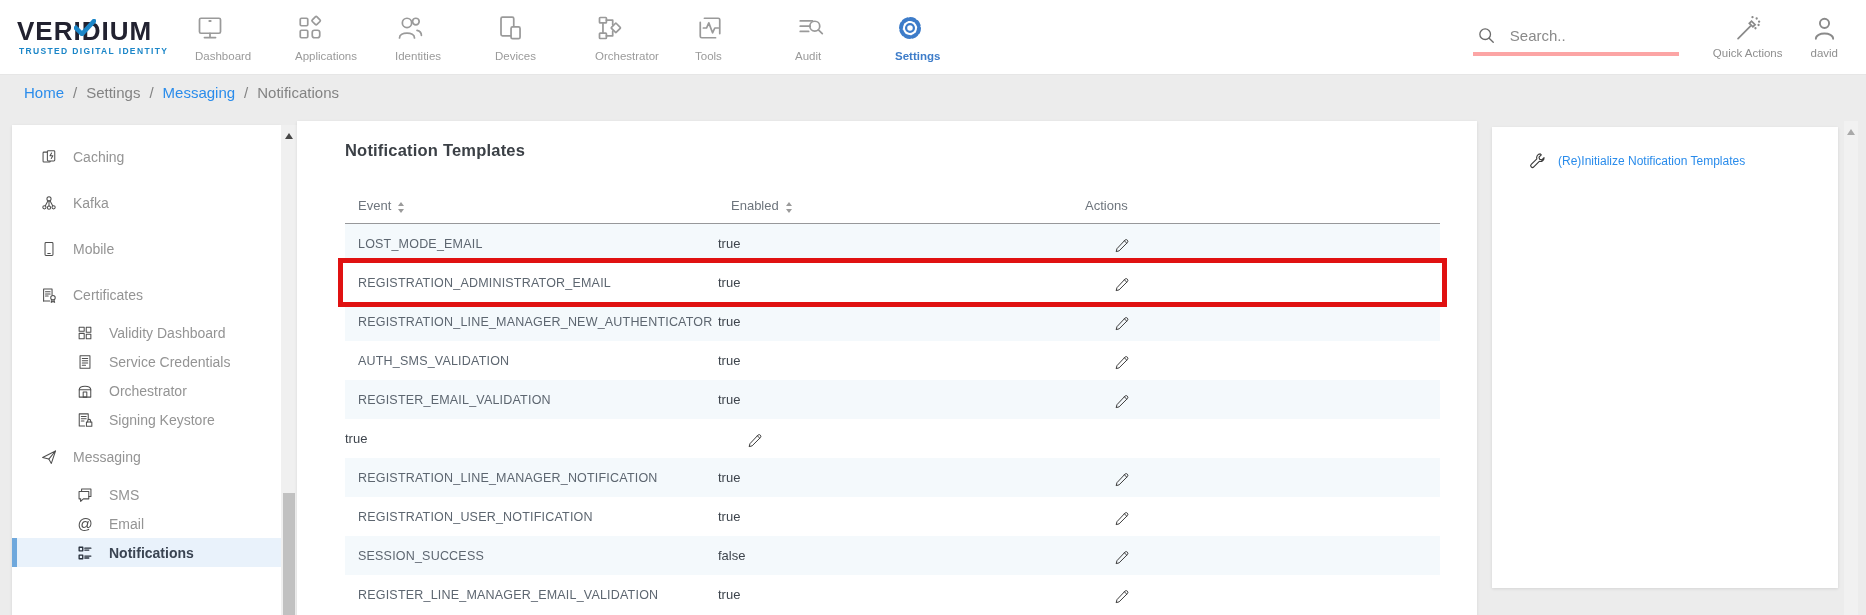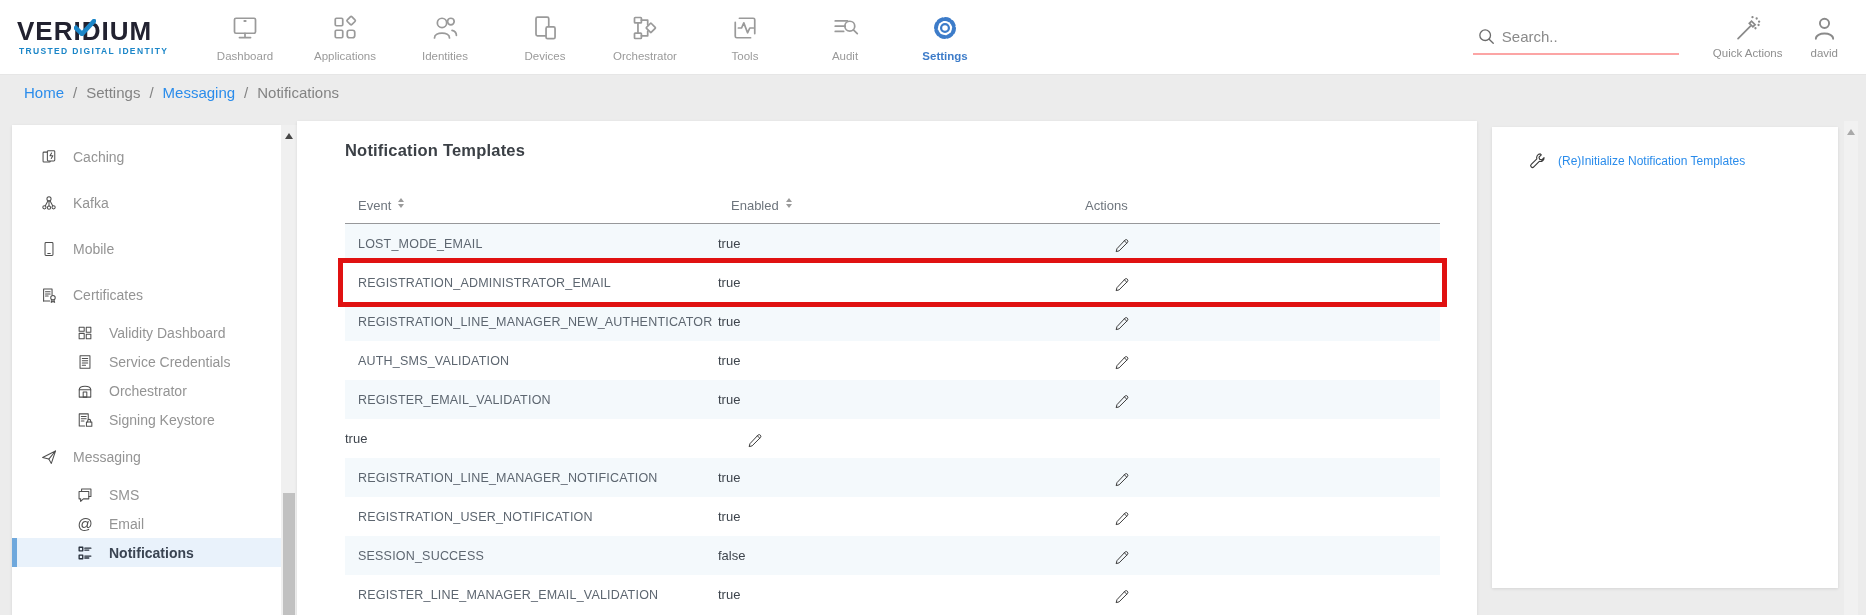--- a/index.html
+++ b/index.html
@@ -19,7 +19,7 @@
   .nav-item.active{color:#3d7cc9;}
   .nav-item.active .nav-label{font-weight:bold;}
   .spacer{flex:1;}
-  .search{display:flex;align-items:flex-start;gap:4px;border-bottom:2px solid #fca5a5;padding:7px 4px;width:198px;margin-right:34px;color:#555;}
+  .search{display:flex;align-items:flex-start;gap:12px;border-bottom:4px solid #fca5a5;padding:7px 4px;width:198px;margin-right:34px;color:#555;}
   .search svg{width:19px;height:19px;flex-shrink:0;}
   .search input{border:none;outline:none;font-size:15px;color:#555;width:150px;background:transparent;font-family:inherit;}
   .search input::placeholder{color:#8a8a8a;}

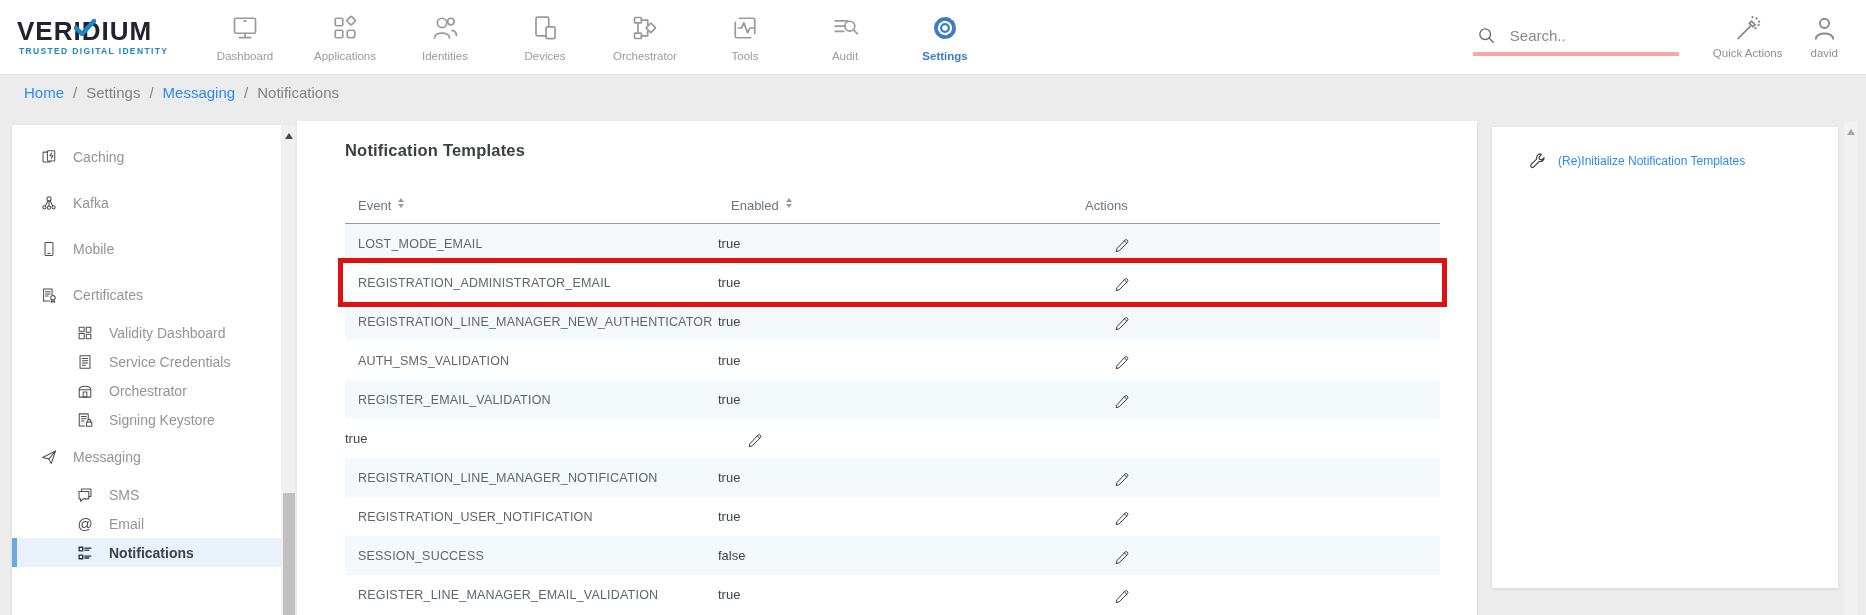--- a/index.html
+++ b/index.html
@@ -13,7 +13,7 @@
   .logo-check{position:absolute;top:1px;left:74px;}
   .logo-tagline{font-size:8.5px;color:#1b86c8;font-weight:bold;letter-spacing:1.35px;margin-top:2px;padding-left:2px;}
   .nav{display:flex;height:100%;}
-  .nav-item{width:100px;display:flex;flex-direction:column;align-items:center;justify-content:center;gap:7px;color:#9a9a9a;cursor:pointer;}
+  .nav-item{width:100px;display:flex;flex-direction:column;justify-content:center;gap:7px;color:#9a9a9a;cursor:pointer;}
   .nav-item svg{width:30px;height:30px;}
   .nav-label{font-size:11.5px;white-space:nowrap;}
   .nav-item.active{color:#3d7cc9;}

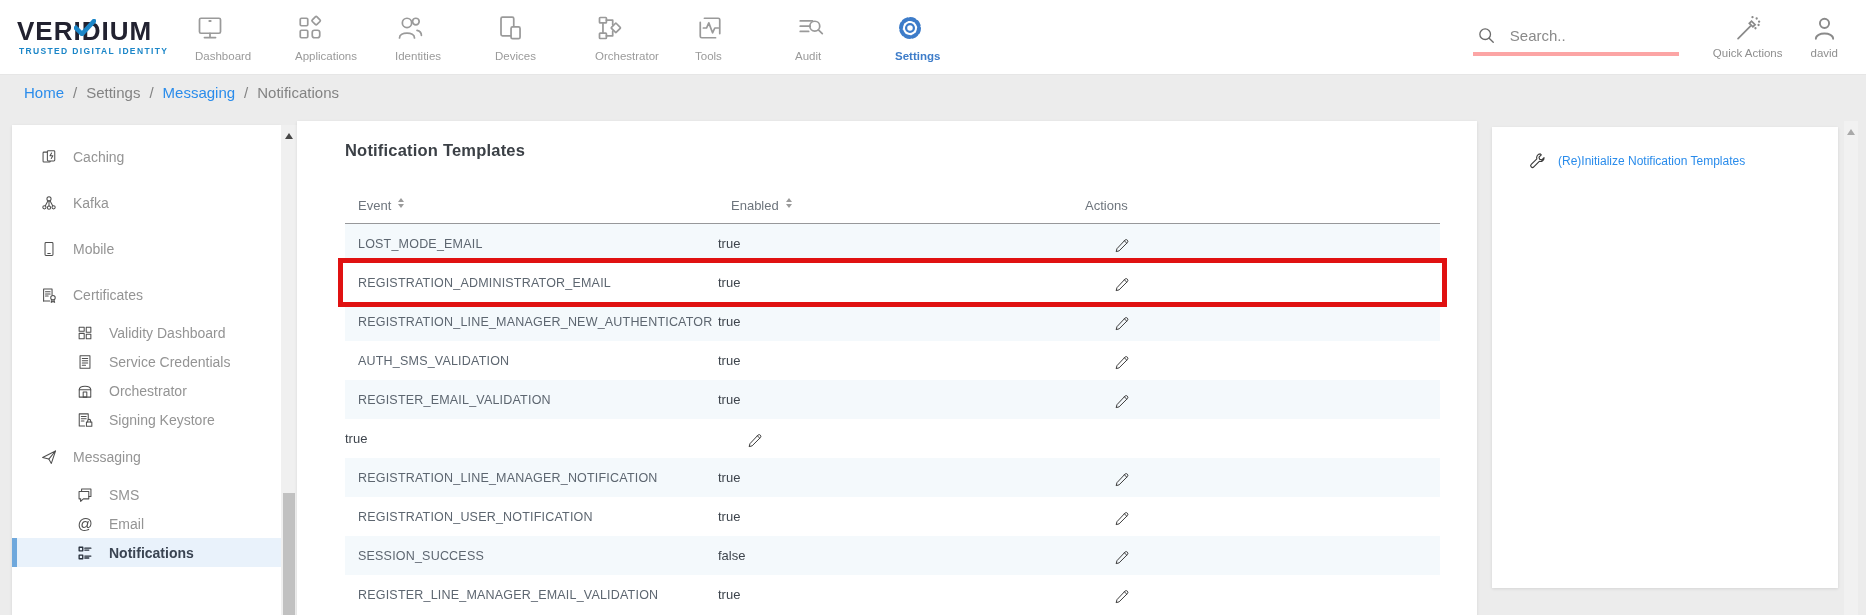--- a/index.html
+++ b/index.html
@@ -59,7 +59,7 @@
   .main-title{font-size:16.5px;font-weight:bold;color:#3b4046;letter-spacing:0.2px;}
   .table{width:1095px;margin-top:27px;}
   .thead{display:grid;grid-template-columns:373px 367px 1fr;height:36px;align-items:center;color:#6e757d;font-size:13px;border-bottom:1px solid #97989a;}
-  .th{display:flex;align-items:flex-start;padding-left:13px;cursor:pointer;}
+  .th{display:flex;align-items:flex-end;padding-left:13px;cursor:pointer;}
   .th.no-sort{cursor:default;}
   .sort{display:inline-flex;flex-direction:column;gap:2.5px;margin-left:7px;}
   .sort i{width:0;height:0;border-left:3.5px solid transparent;border-right:3.5px solid transparent;}

